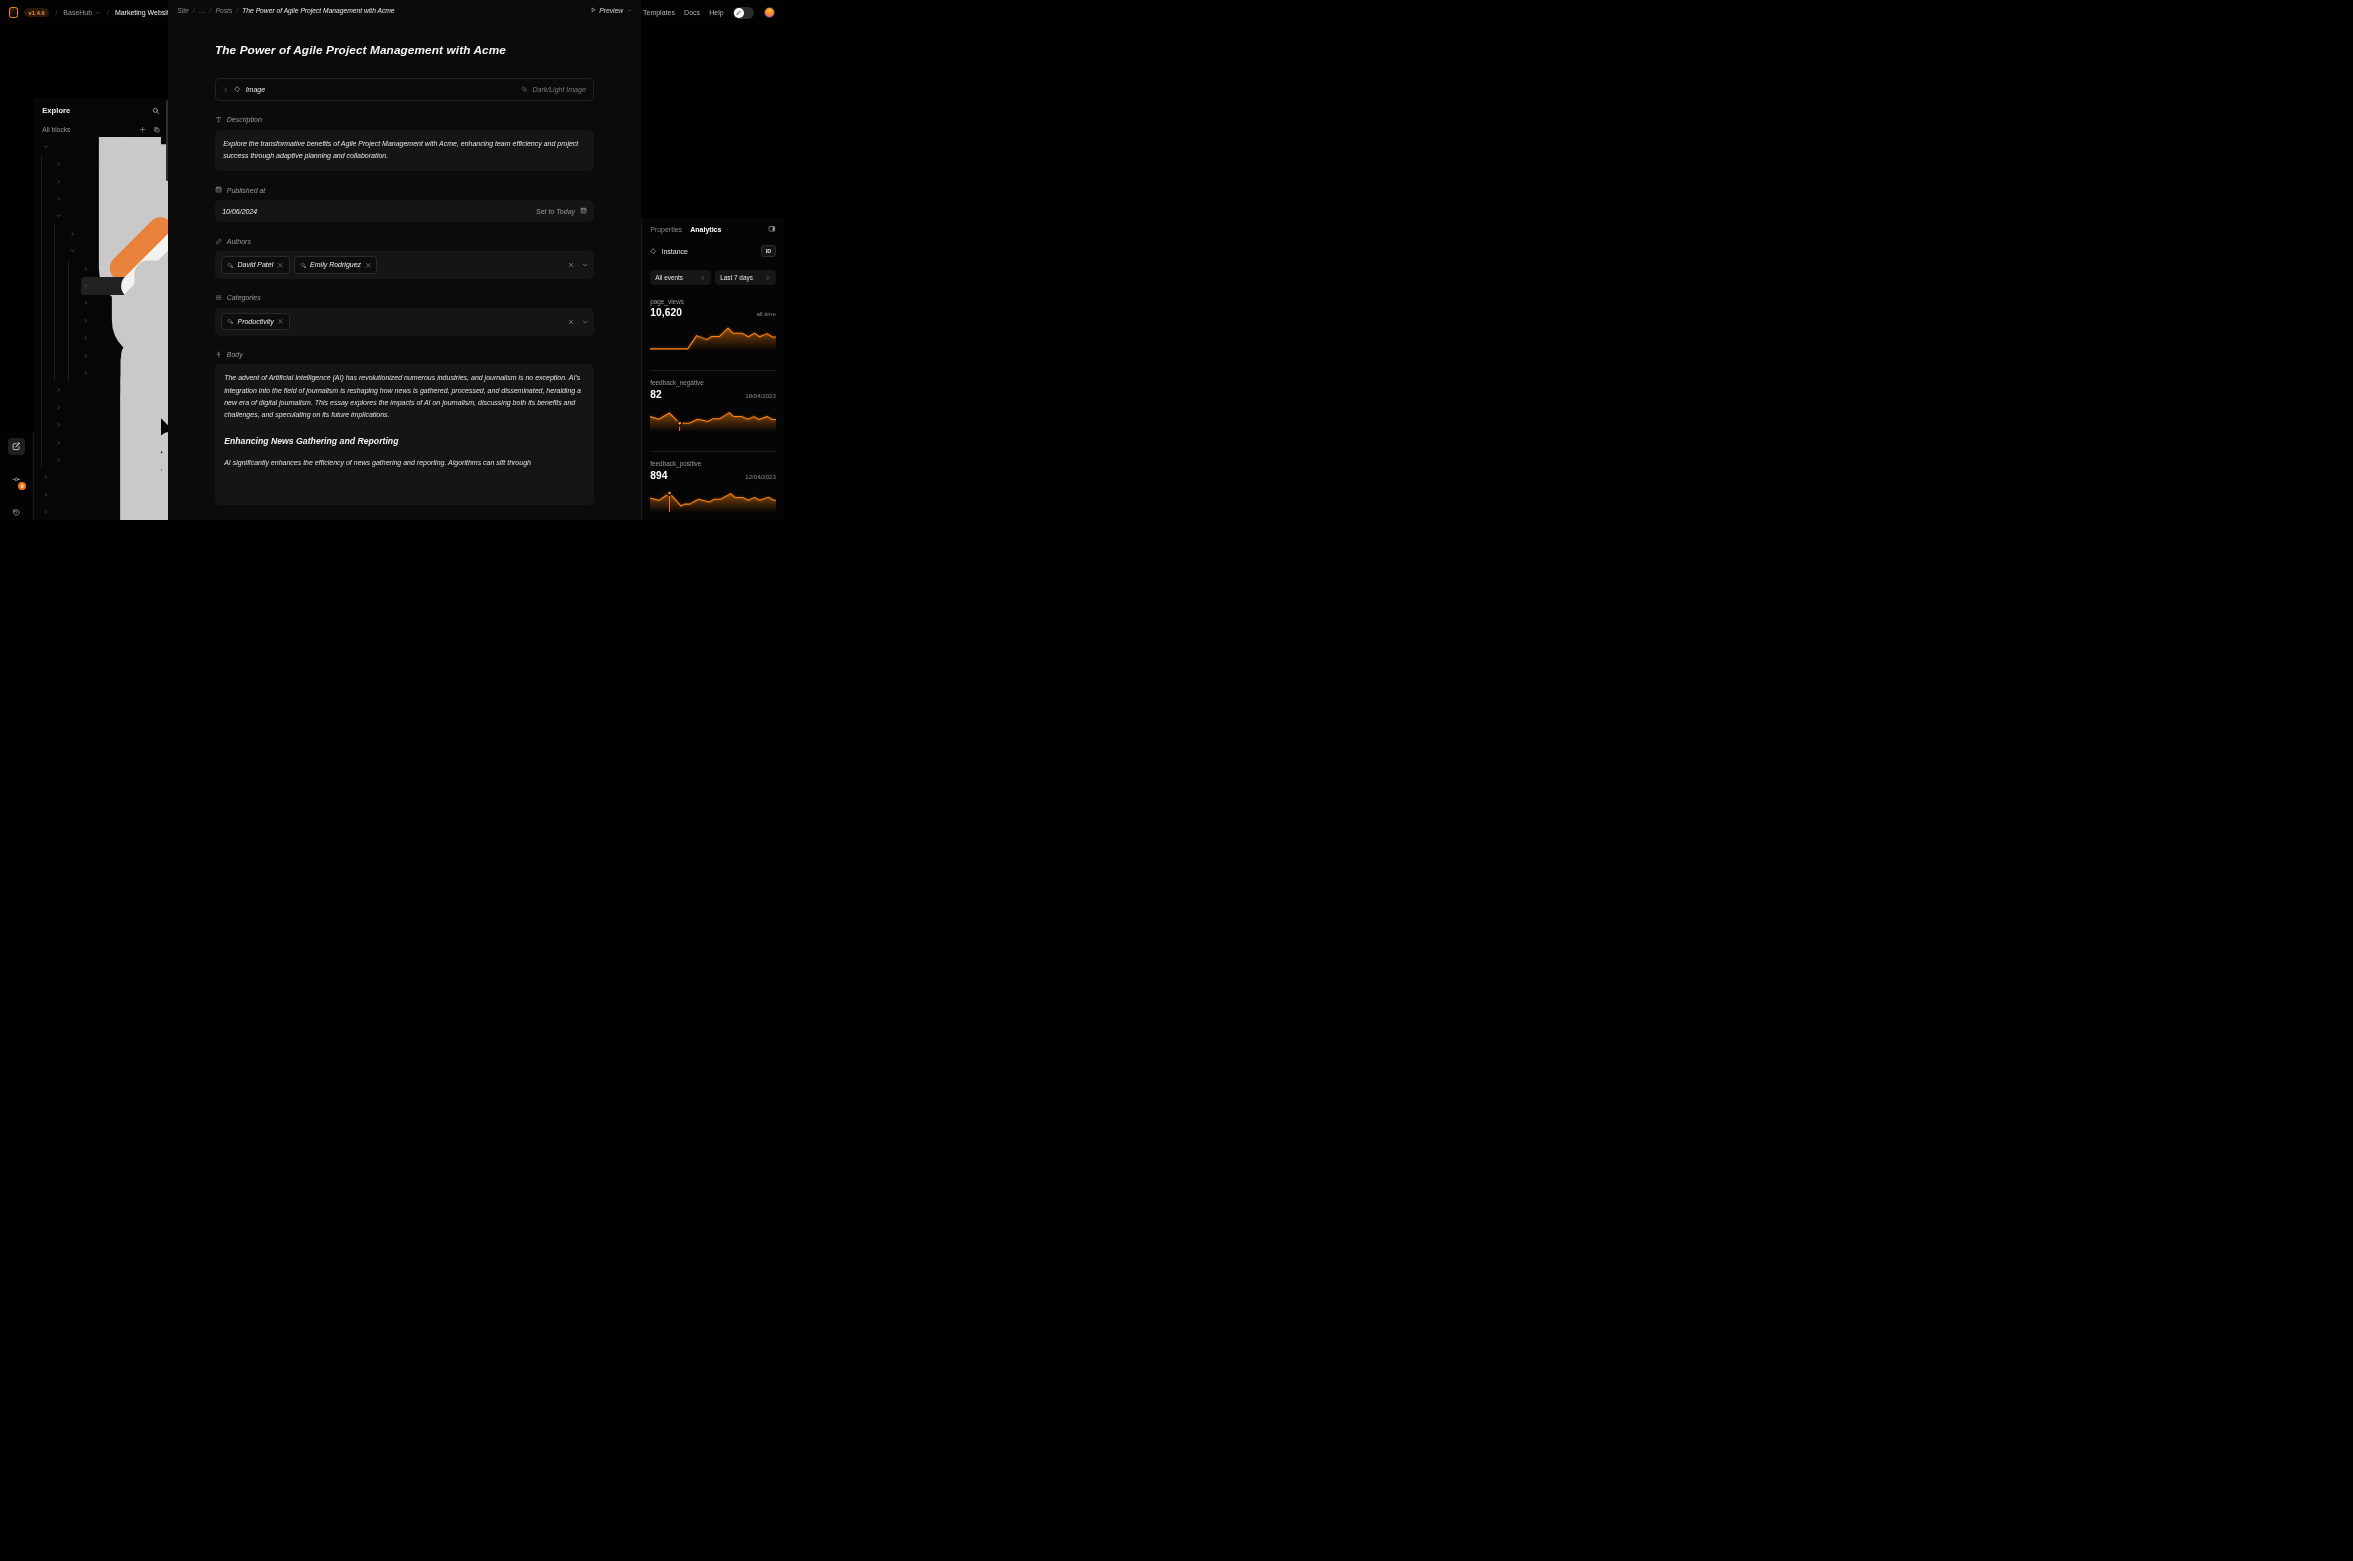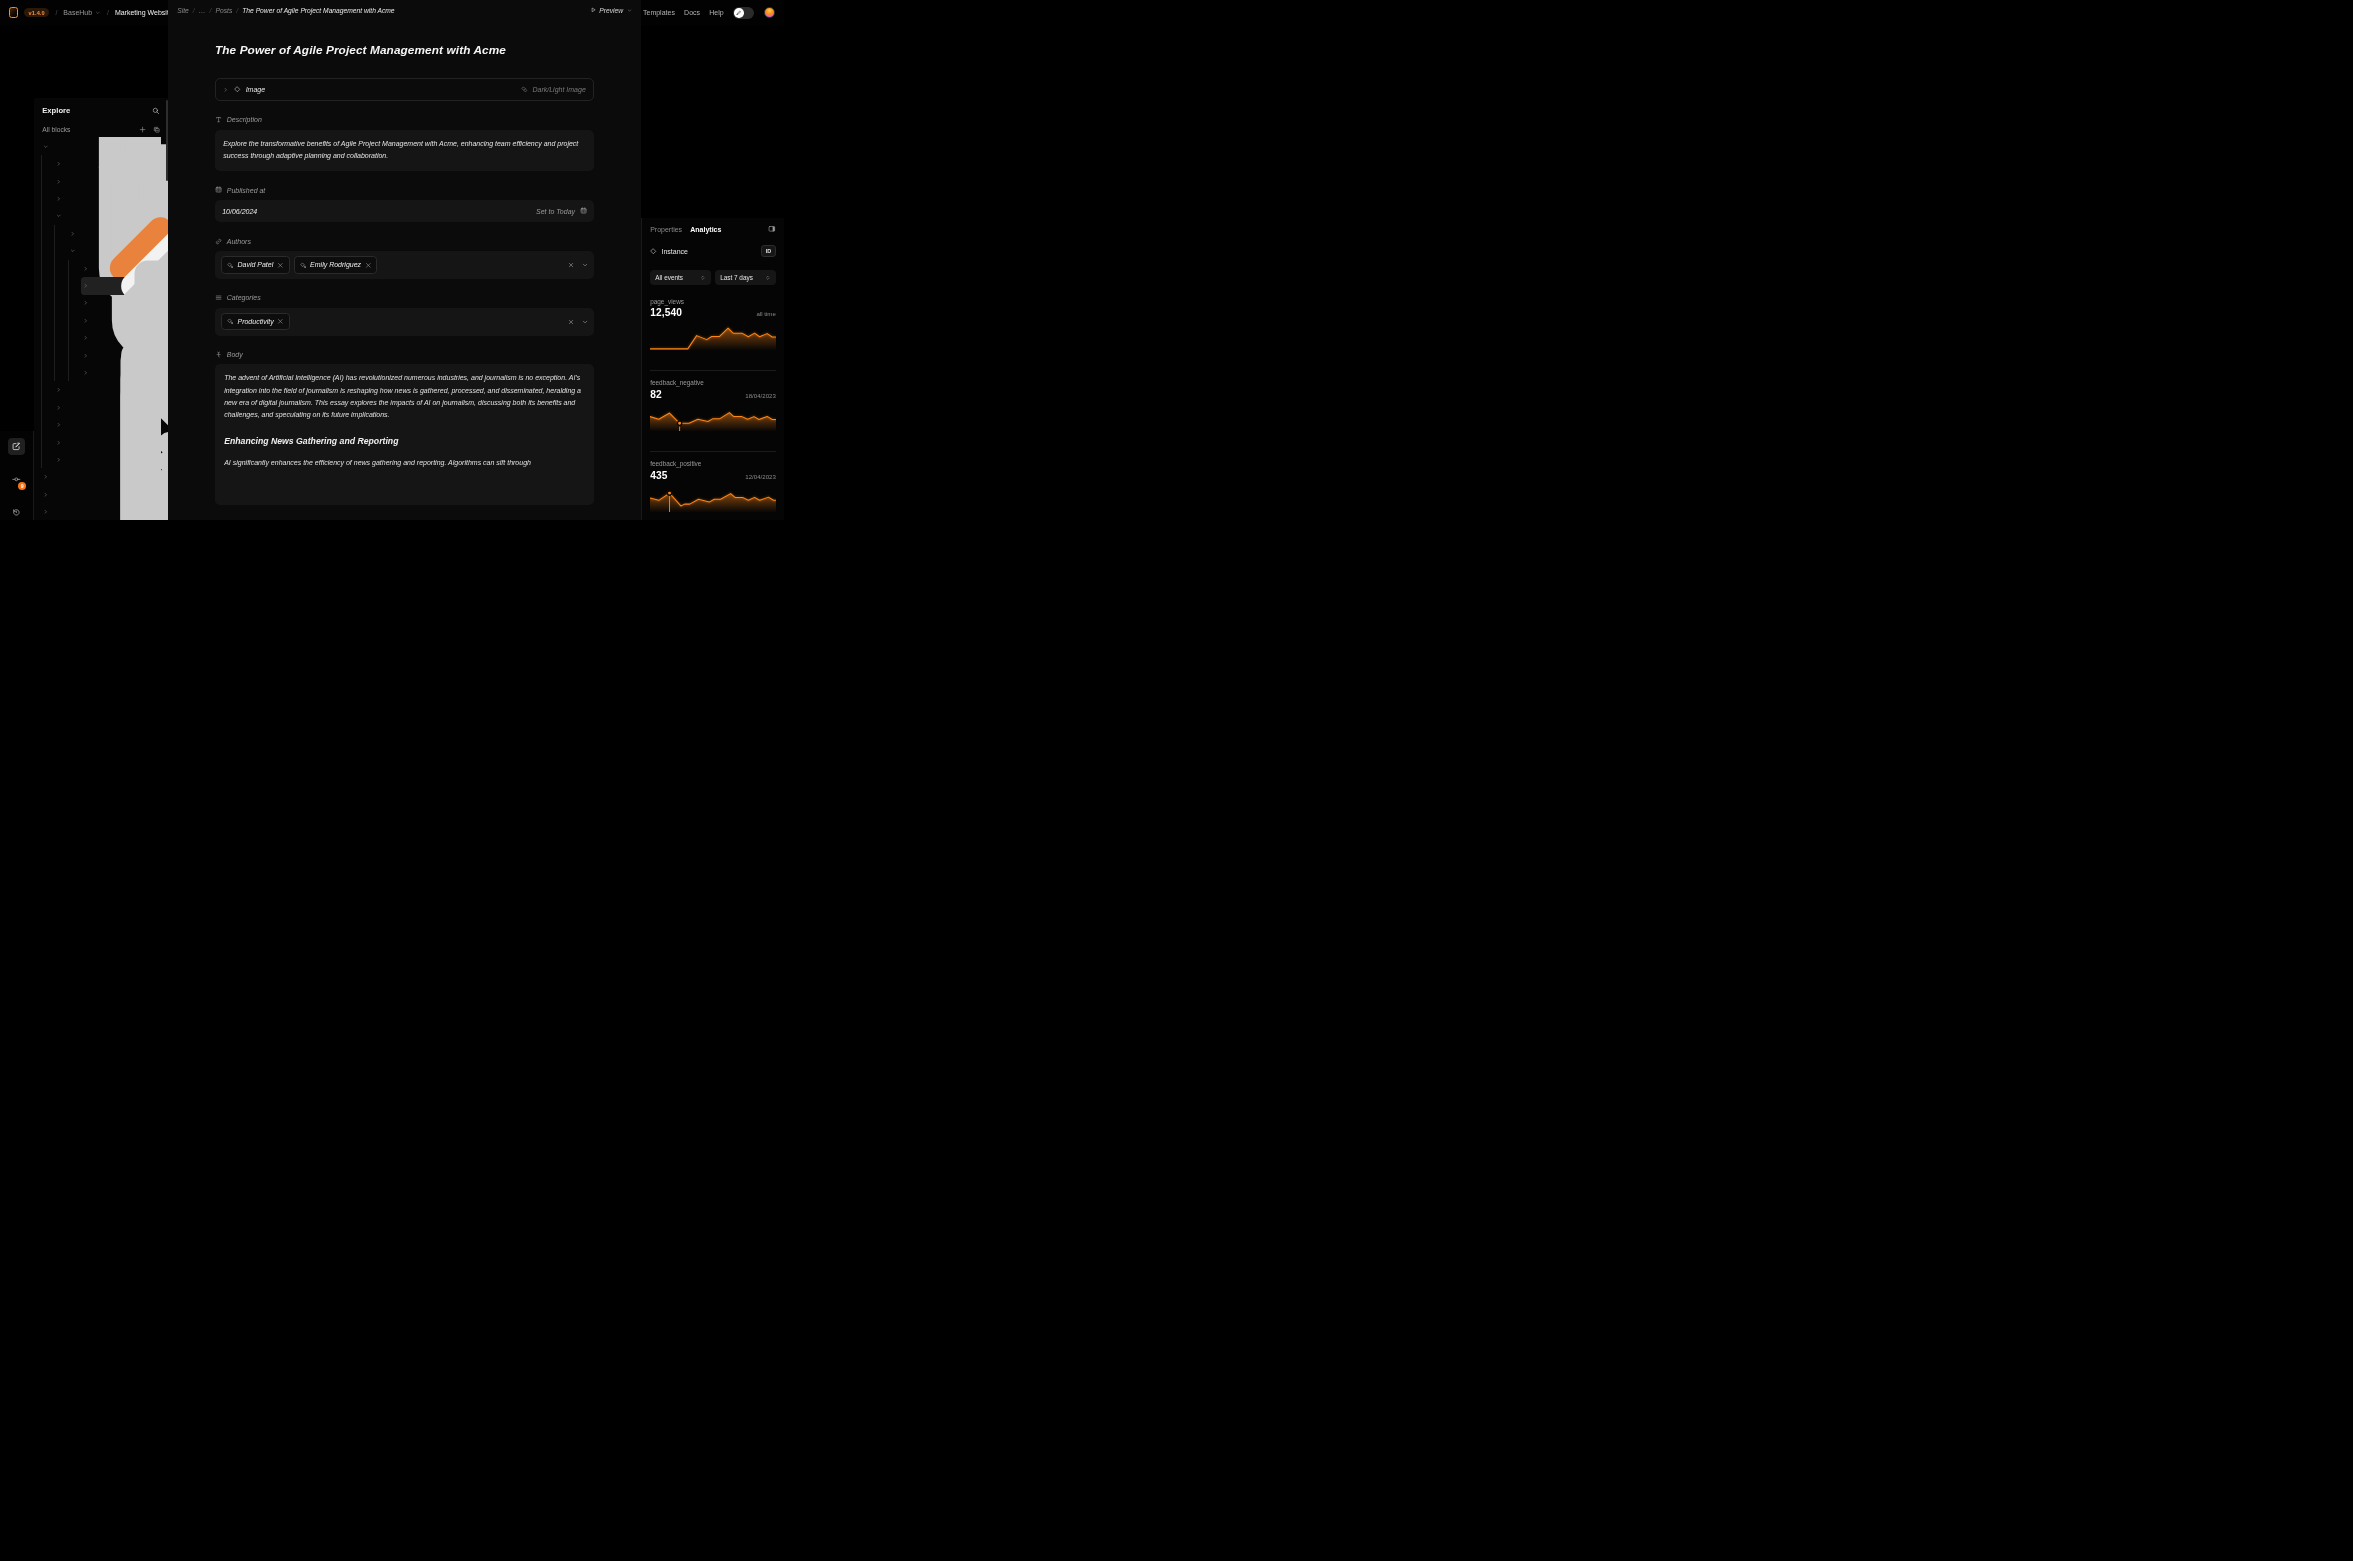--- a/index.html
+++ b/index.html
@@ -956,7 +956,7 @@
           <div class="chart">
     <div class="chart-label">page_views</div>
     <div class="chart-valuerow">
-      <span class="chart-value">12,540</span>
+      <span class="chart-value">10,620</span>
       <span class="chart-meta">all time</span>
     </div>
     <svg class="spark" width="126" height="25.6" viewBox="0 0 247 50">

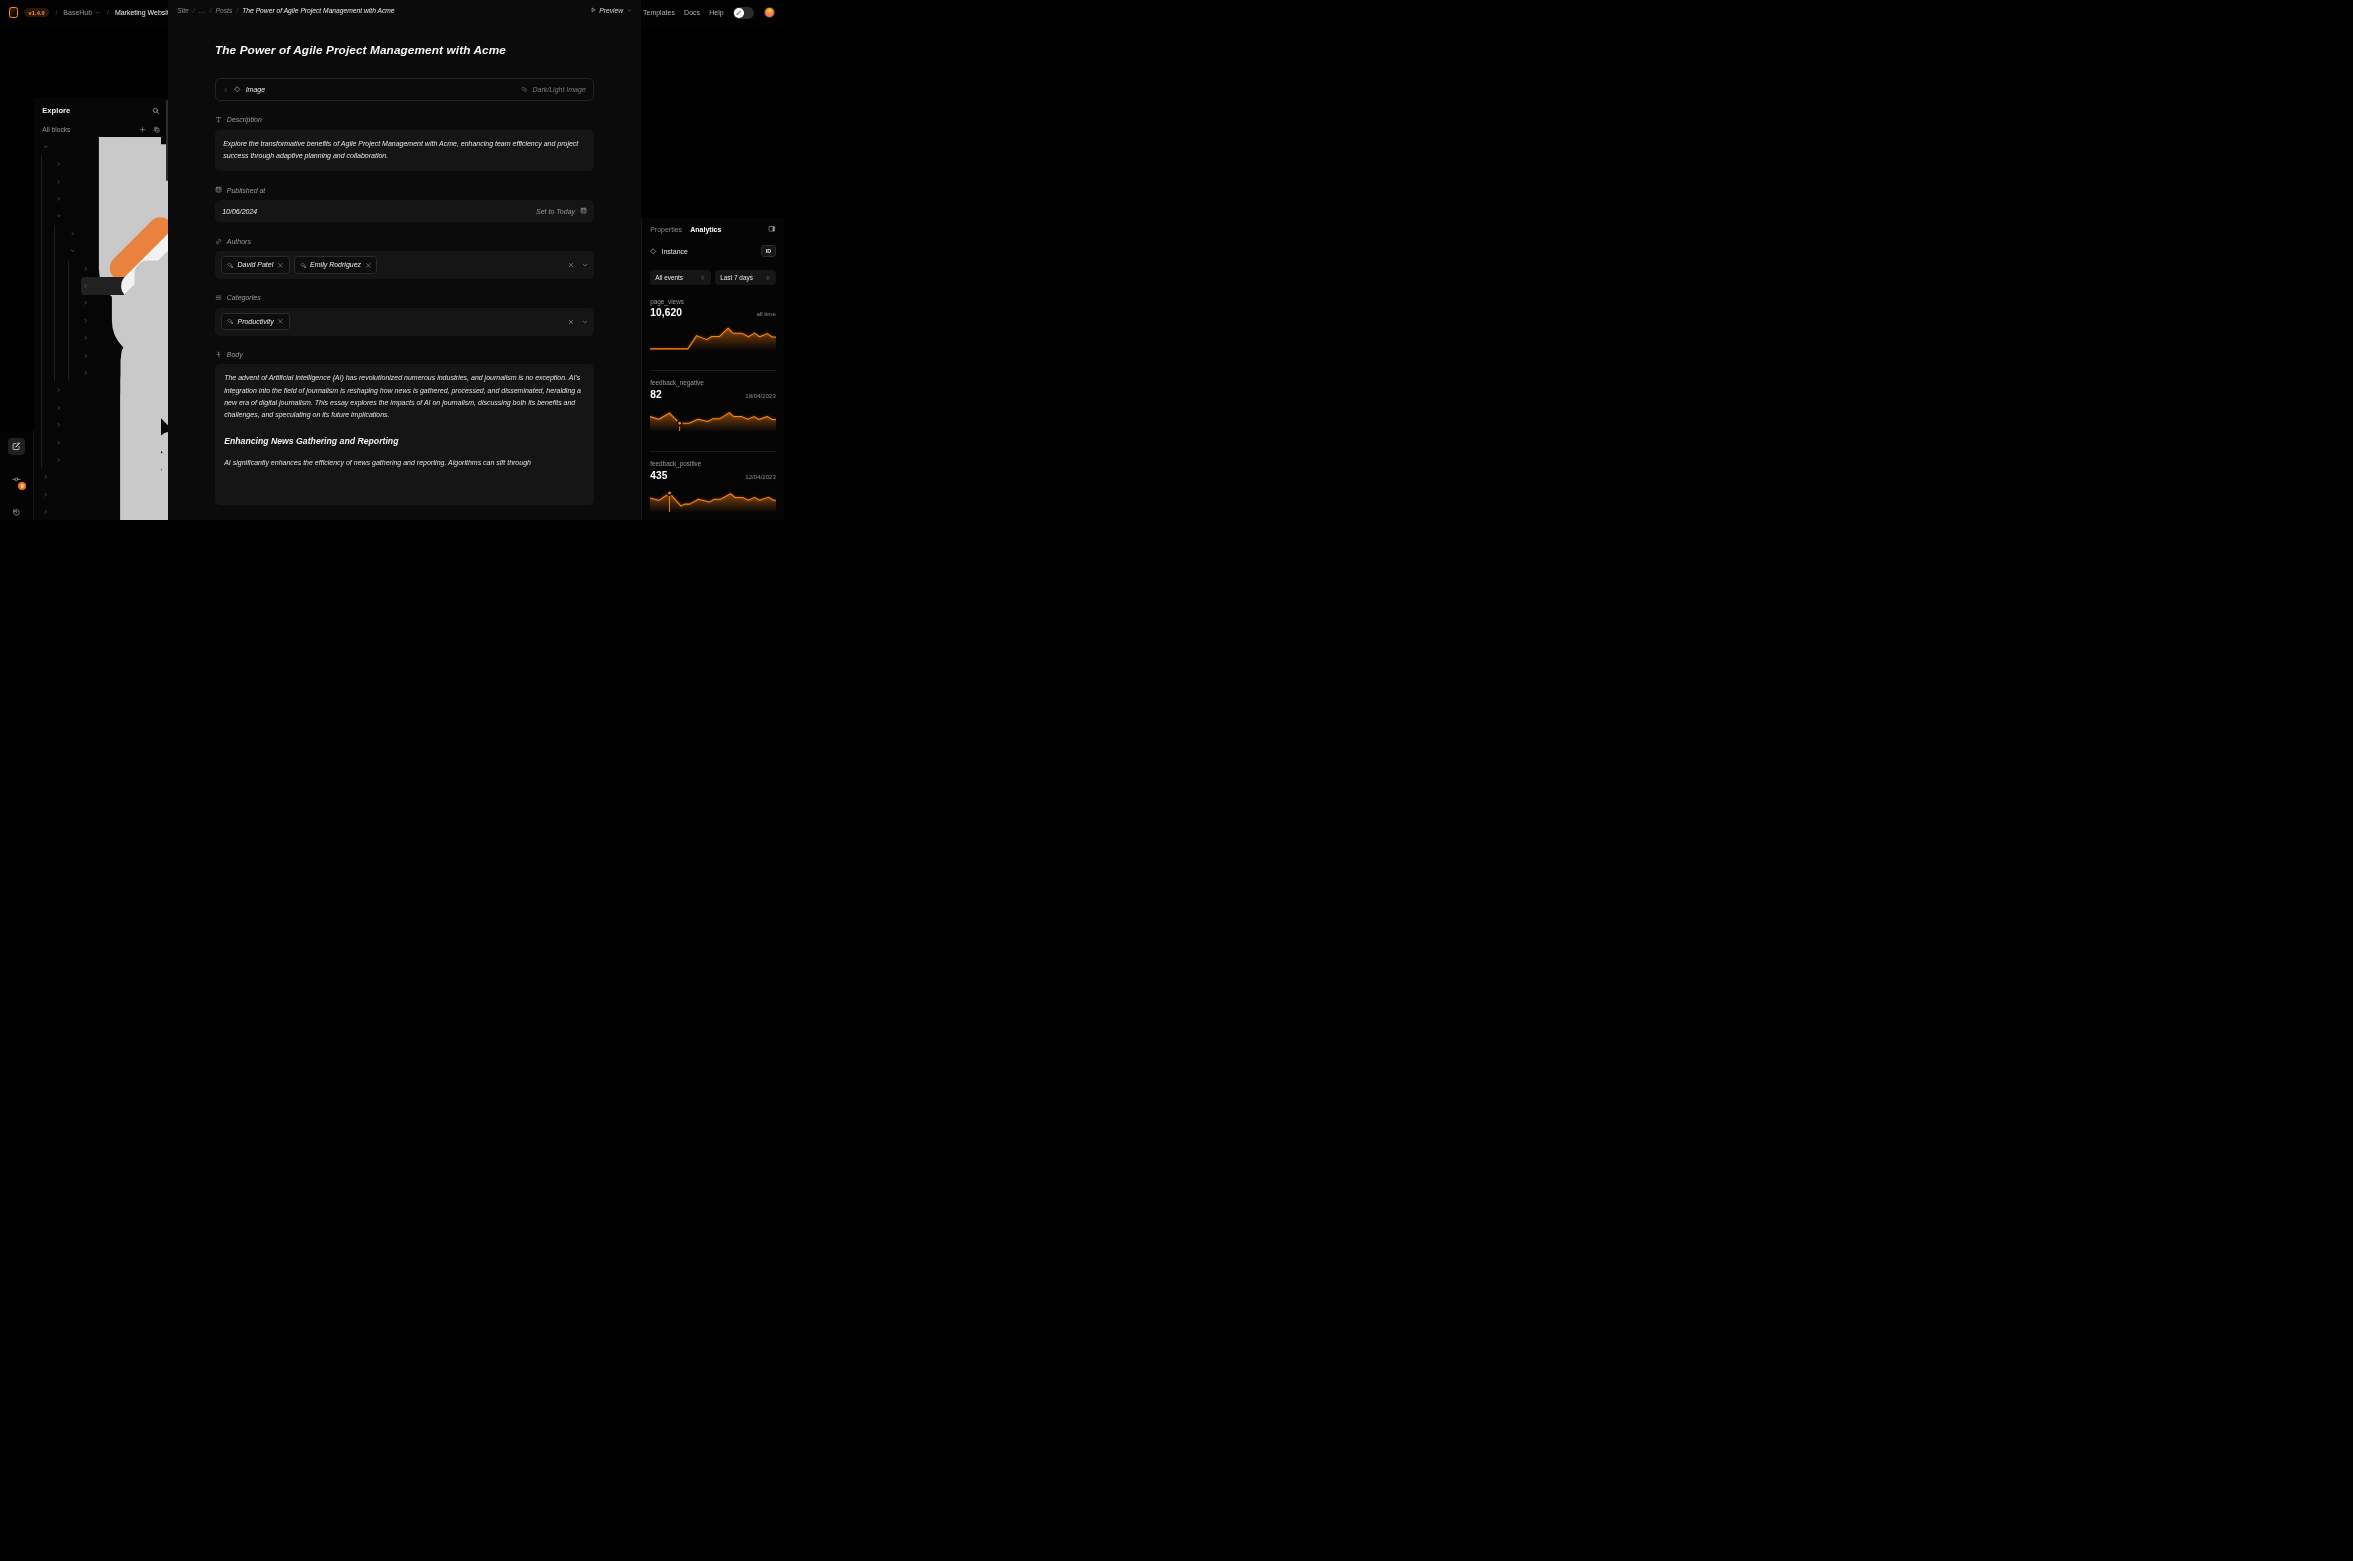--- a/index.html
+++ b/index.html
@@ -1001,7 +1001,7 @@
           <div class="chart">
     <div class="chart-label">feedback_positive</div>
     <div class="chart-valuerow">
-      <span class="chart-value">435</span>
+      <span class="chart-value">894</span>
       <span class="chart-meta">12/04/2023</span>
     </div>
     <svg class="spark" width="126" height="25.6" viewBox="0 0 247 50">

